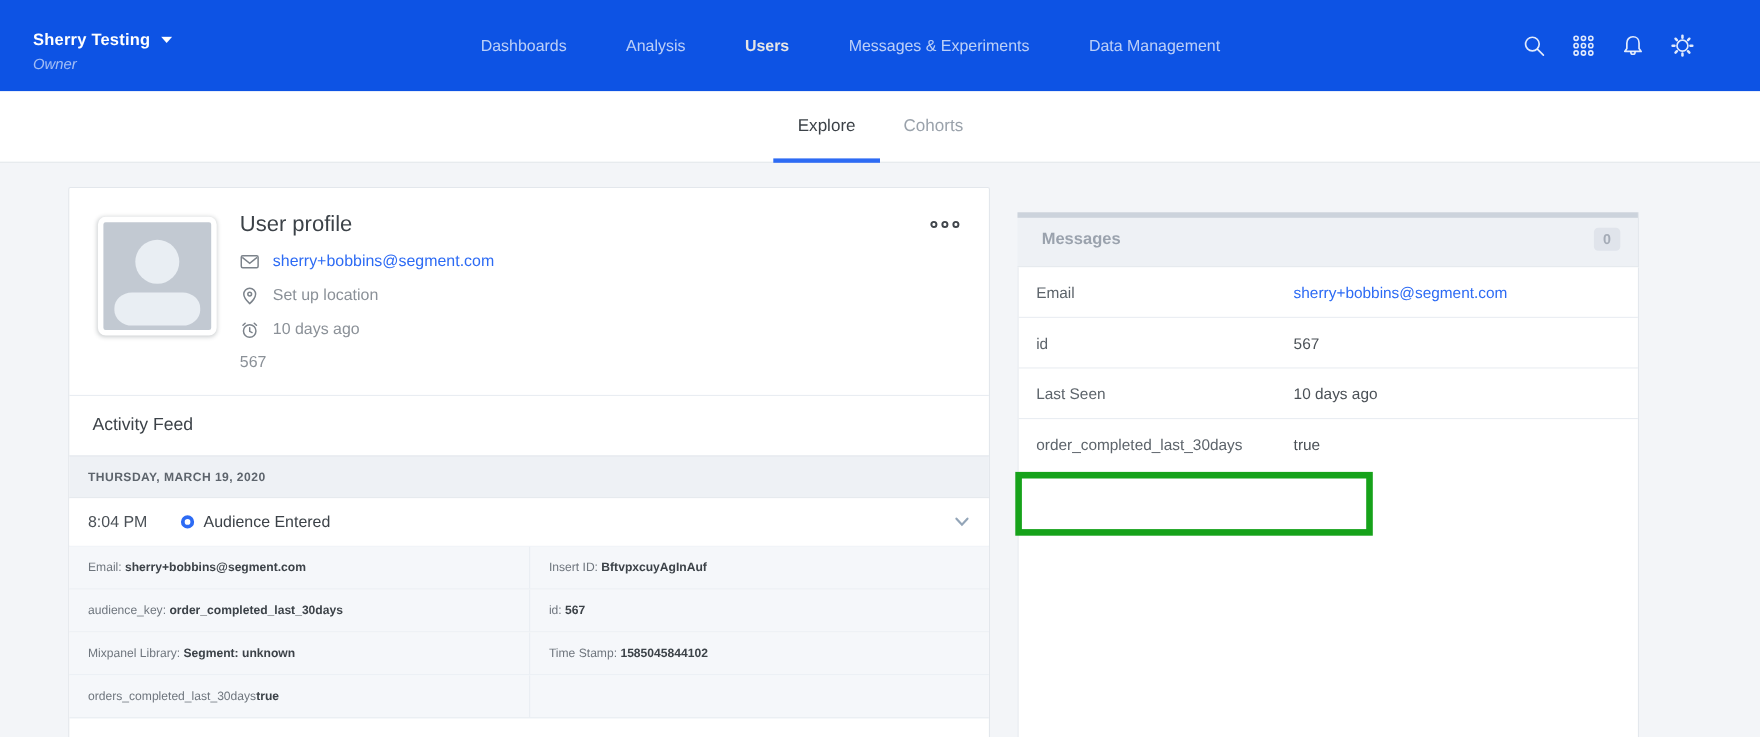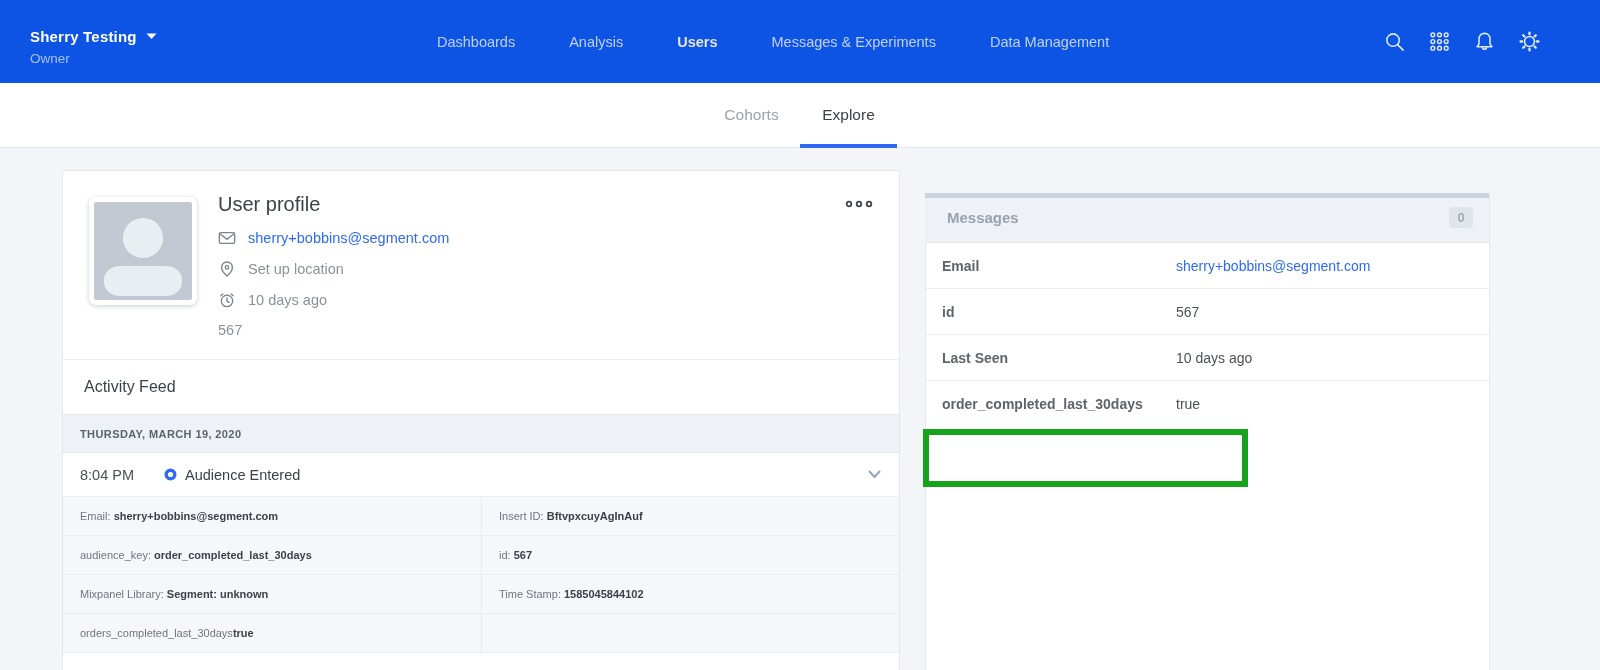--- a/index.html
+++ b/index.html
@@ -17,7 +17,7 @@
   .project { position:absolute; left:30px; top:28px; cursor:pointer; }
   .project-name-row { display:flex; align-items:center; gap:9px; }
   .project-name { font-size:15px; font-weight:bold; color:#ffffff; letter-spacing:.2px; }
-  .project-role { margin-top:6px; font-size:13.5px; color:rgba(255,255,255,.62); }
+  .project-role { margin-top:6px; font-size:13.5px; color:rgba(255,255,255,.62);font-style:italic; }
   .primary-nav { position:absolute; left:437px; top:0; height:83px; display:flex; align-items:center; column-gap:54px; }
   .nav-item { font-size:14.5px; color:rgba(255,255,255,.72); cursor:pointer; white-space:nowrap; }
   .nav-item.active { color:#e5e5e5; font-weight:bold; }

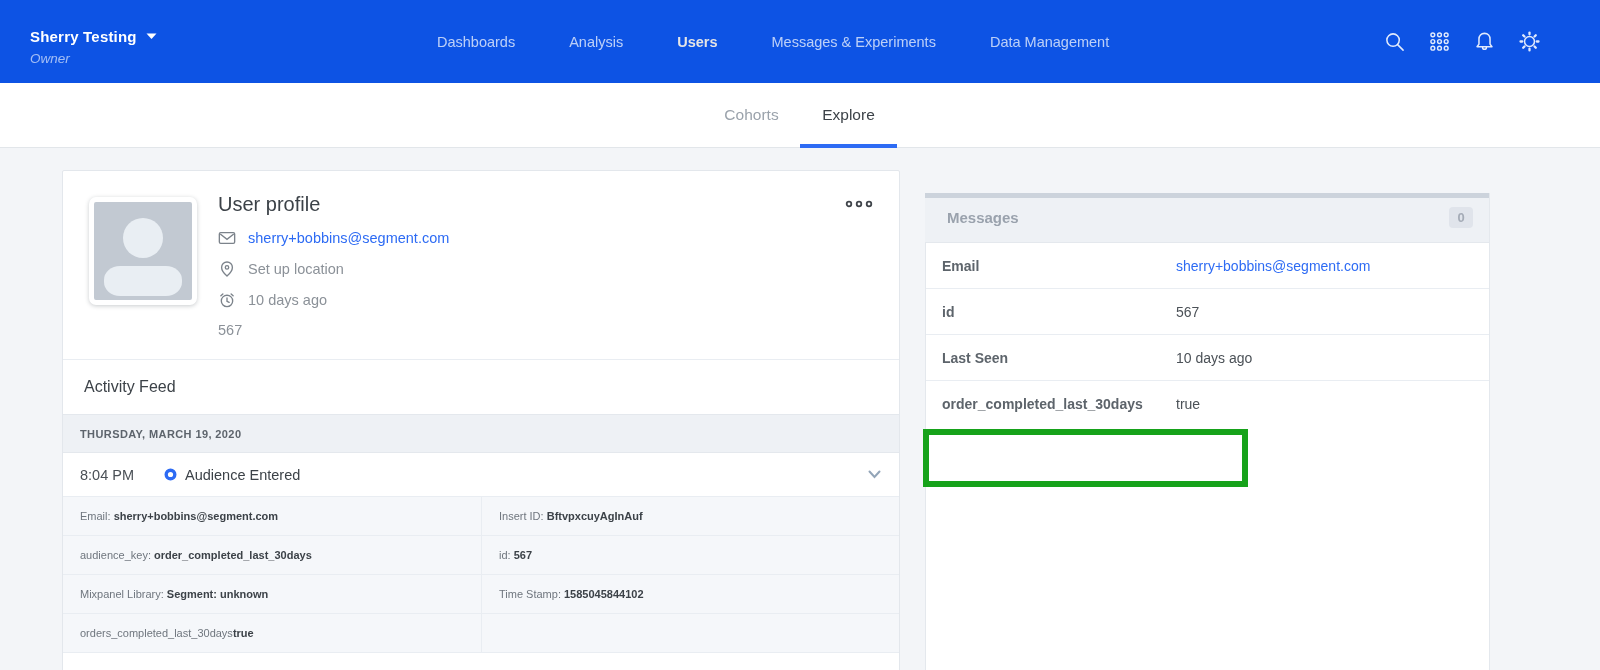--- a/index.html
+++ b/index.html
@@ -176,12 +176,12 @@
   </header>
 
   <div class="tabbar">
-    <div class="tab">
-      <span>Cohorts</span>
-    </div>
     <div class="tab active">
       <span>Explore</span>
       <div class="tab-underline"></div>
+    </div>
+    <div class="tab">
+      <span>Cohorts</span>
     </div>
   </div>
 

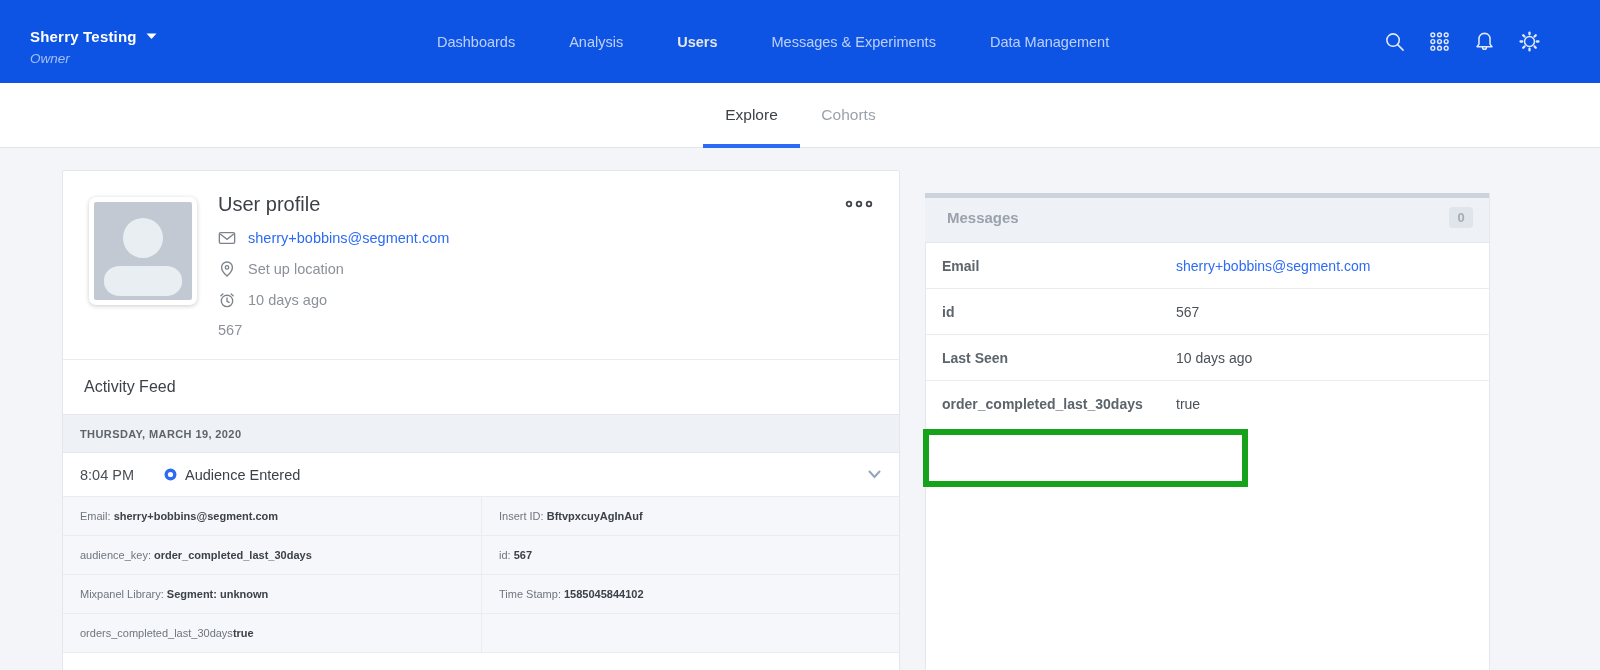--- a/index.html
+++ b/index.html
@@ -107,7 +107,7 @@
     border-left:1px solid #e4e8ed; border-right:1px solid #e4e8ed; }
   .prop-row { display:flex; align-items:center; height:46px; border-bottom:1px solid #e9edf2; padding-left:16px; }
   .prop-row.no-border { border-bottom:none; }
-  .prop-key { width:234px; font-size:14px; color:#5d646b;font-weight:bold; }
+  .prop-key { width:234px; font-size:14px; color:#5d646b; }
   .prop-value { font-size:14px; color:#4b5157; }
   .prop-value.link { color:#2d6bf4; cursor:pointer; }
   .highlight-box {

